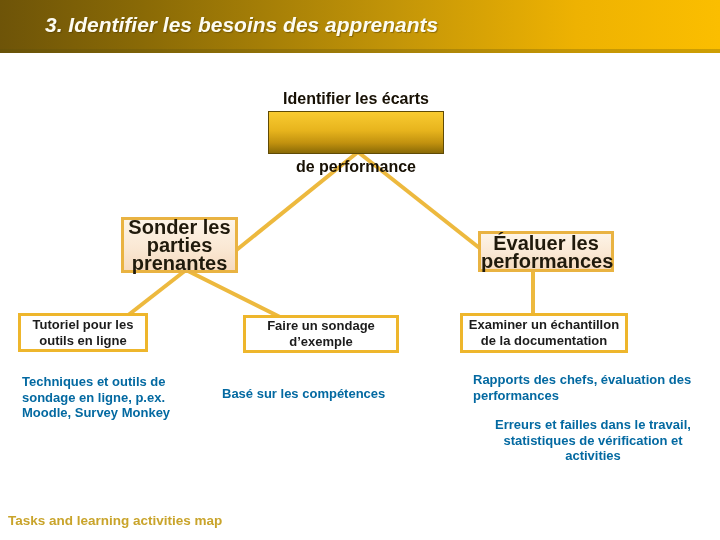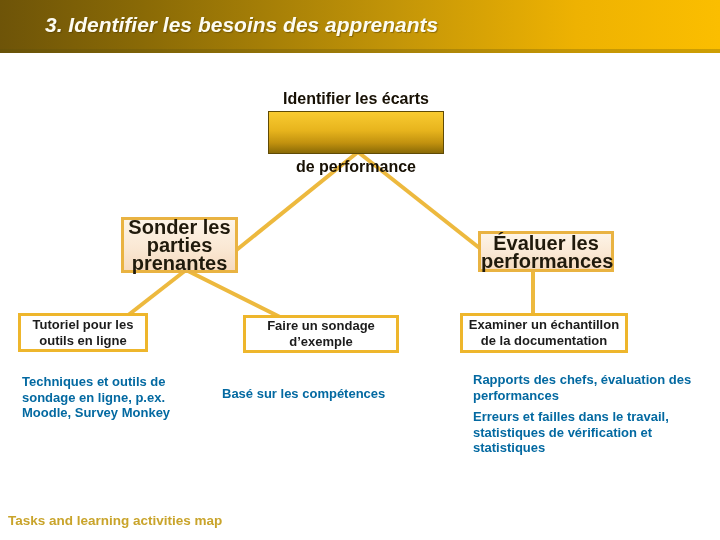--- a/index.html
+++ b/index.html
@@ -59,7 +59,7 @@
   .note-tech{left:22px;top:374px;width:195px;}
   .note-base{left:222px;top:386px;width:205px;}
   .note-rapports{left:473px;top:372px;width:240px;}
-  .note-rapports .para + .para{margin-top:6px;}
+  .note-rapports .para + .para{margin-top:14px;text-align:center;}
   
   .footer{
     position:absolute;left:8px;top:513px;z-index:2;

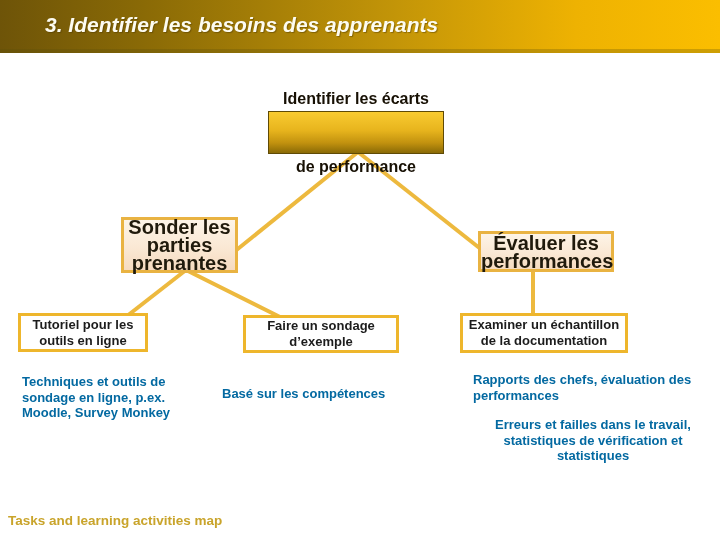--- a/index.html
+++ b/index.html
@@ -130,7 +130,7 @@
   <div class="para">
     <span>Erreurs et failles dans le travail,</span>
     <span>statistiques de vérification et</span>
-    <span>statistiques</span>
+    <span>activities</span>
   </div>
 </div>
 

